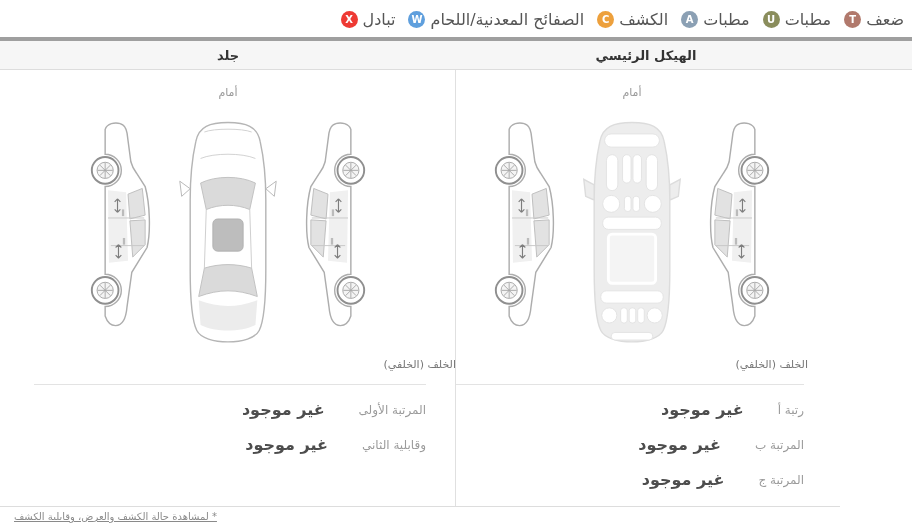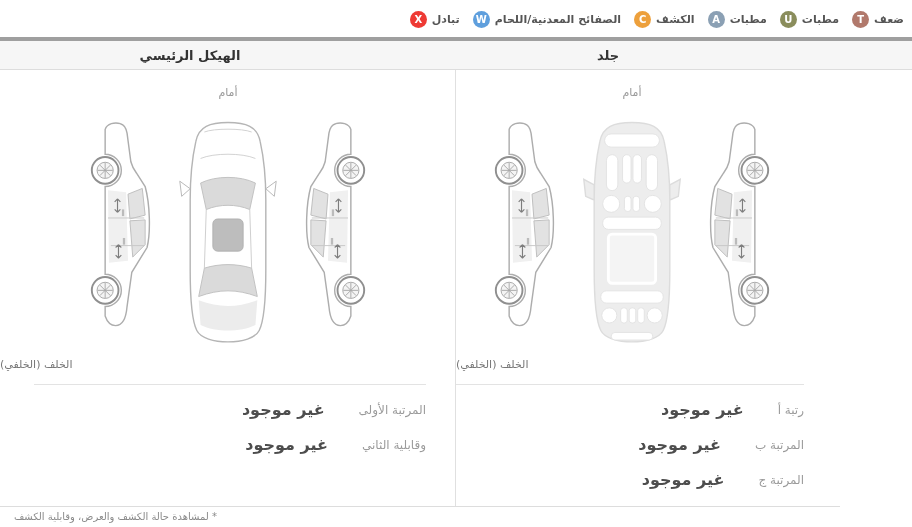--- a/index.html
+++ b/index.html
@@ -11,7 +11,7 @@
   .legend { position:absolute; top:8px; right:8px; height:22px;
             display:flex; direction:rtl; align-items:center; gap:13px; }
   .lg-item { display:flex; align-items:center; gap:5px; }
-  .lg-label { font-size:11px; color:#555; white-space:nowrap;font-weight:bold; }
+  .lg-label { font-size:16px; color:#555; white-space:nowrap; }
   .lg-badge { width:17px; height:17px; border-radius:50%; color:#fff;
               font-size:10px; font-weight:bold; display:flex;
               align-items:center; justify-content:center; direction:ltr; }

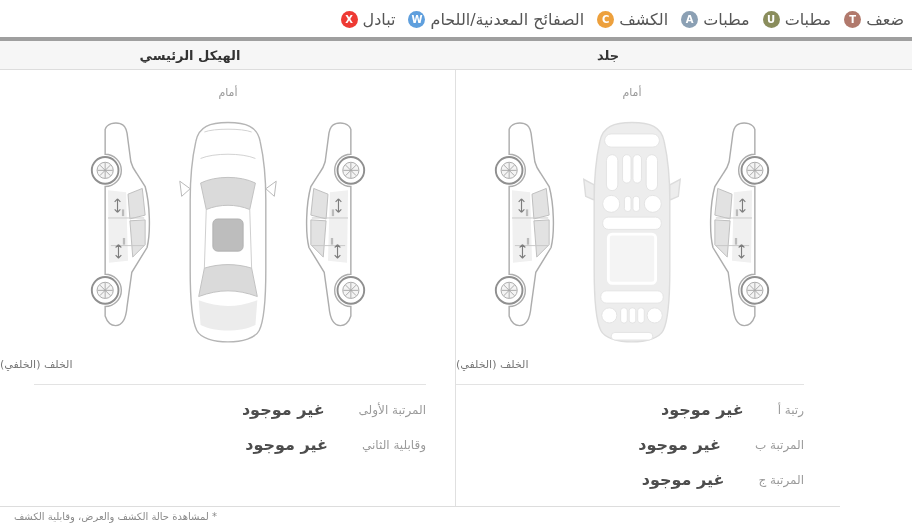--- a/index.html
+++ b/index.html
@@ -119,8 +119,8 @@
   <div class="top-rule"></div>
 
   <div class="hdr">
+    <div class="hdr-cell lft">جلد</div>
     <div class="hdr-cell rgt">الهيكل الرئيسي</div>
-    <div class="hdr-cell lft">جلد</div>
   </div>
 
   <div class="content">

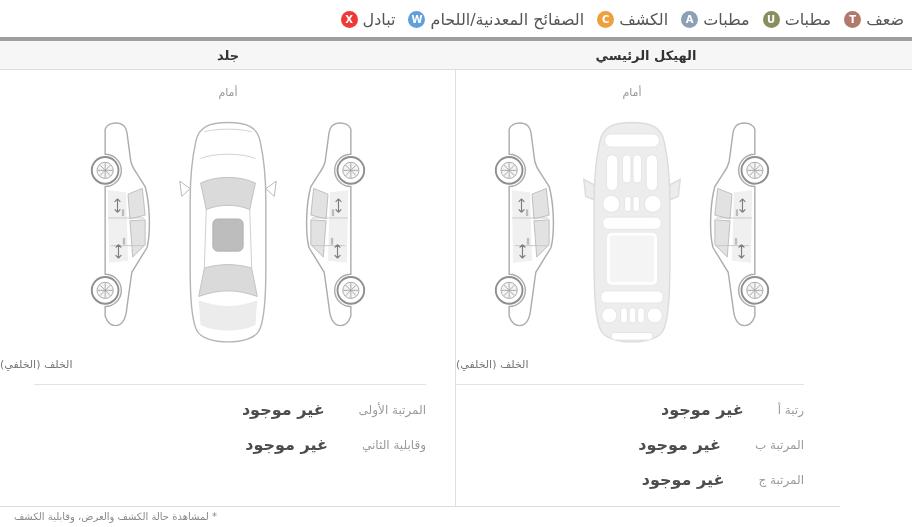--- a/index.html
+++ b/index.html
@@ -36,7 +36,7 @@
 
   .front-label { text-align:center; font-size:11px; color:#999; padding-top:16px; height:32px; }
   .diagram-row { display:flex; justify-content:center; align-items:center; gap:8px; height:250px; }
-  .rear-label { text-align:left; font-size:11px; color:#777; margin-top:6px; }
+  .rear-label { text-align:right; font-size:11px; color:#777; margin-top:6px; }
 
   .list { margin-top:13px; border-top:1px solid #e3e3e3; direction:rtl; padding-top:7px; }
   .panel.lft .list { margin-left:34px; margin-right:30px; padding-left:116px; }

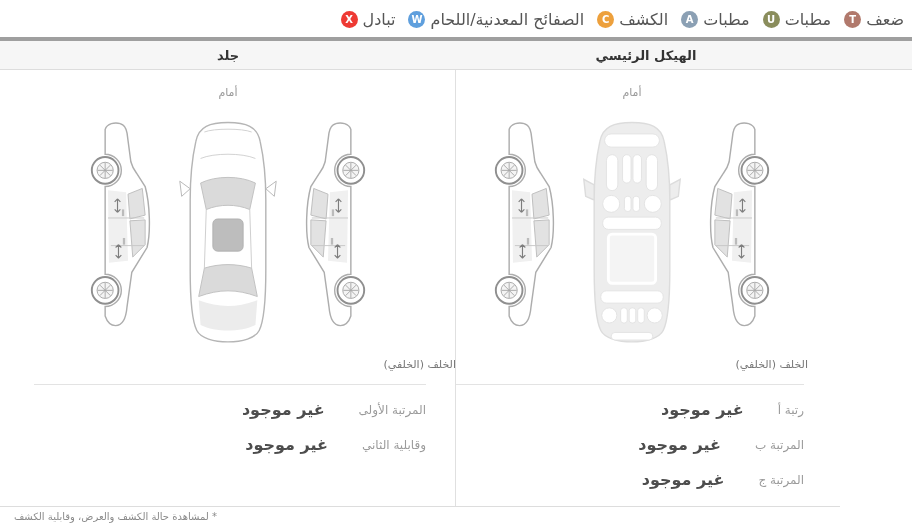--- a/index.html
+++ b/index.html
@@ -48,7 +48,7 @@
   
   .bottom-rule { position:absolute; top:506px; left:0; width:840px; height:1px; background:#ddd; }
   .footnote { position:absolute; top:511px; left:14px; font-size:10px; color:#8a8a8a;
-              direction:rtl; white-space:nowrap; }
+              direction:rtl; white-space:nowrap;text-decoration:underline; }
 
   svg { display:block; }
 </style>

